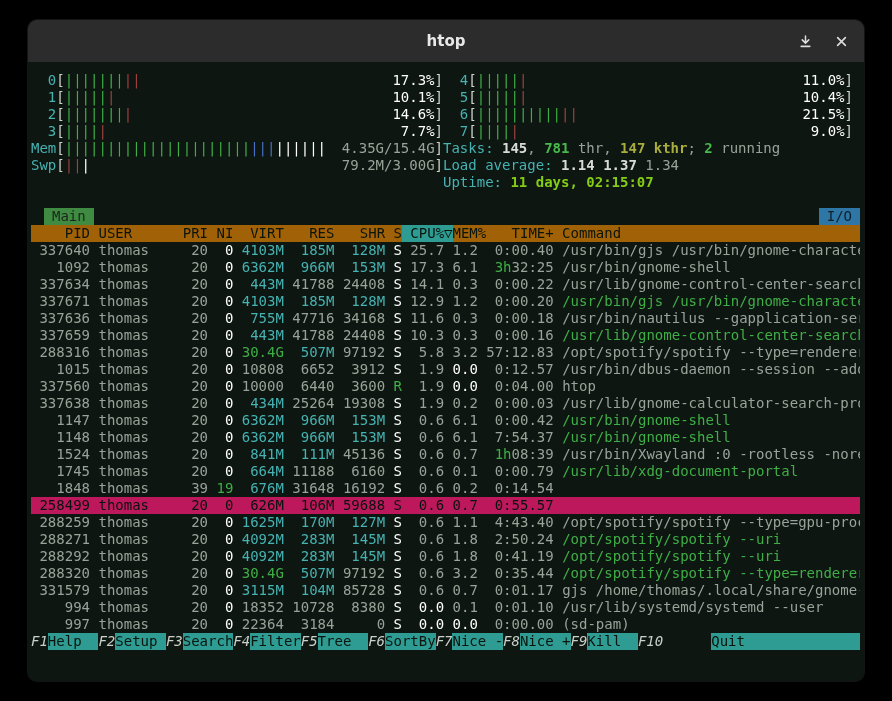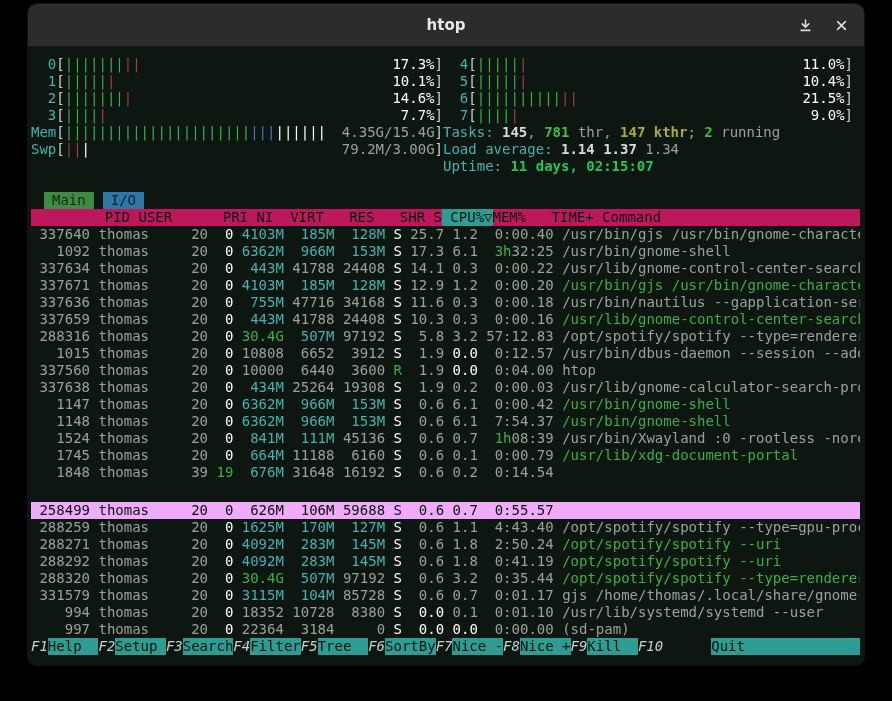--- a/index.html
+++ b/index.html
@@ -4,7 +4,7 @@
 <style>
   html,body{margin:0;padding:0;background:#000;}
   body{width:892px;height:701px;position:relative;font-family:"DejaVu Sans Mono",monospace;}
-  .window{position:absolute;left:28px;top:4px;width:836px;height:661px;border-radius:9px;
+  .window{position:absolute;left:28px;top:20px;width:836px;height:661px;border-radius:9px;
           overflow:hidden;background:#0d1610;box-shadow:0 0 0 1px #141414;}
   .titlebar{height:42px;background:#2c2c2c;display:flex;align-items:center;justify-content:center;position:relative;}
   .title{color:#e8e8e8;font-weight:bold;font-size:15px;font-family:"DejaVu Sans",sans-serif;}

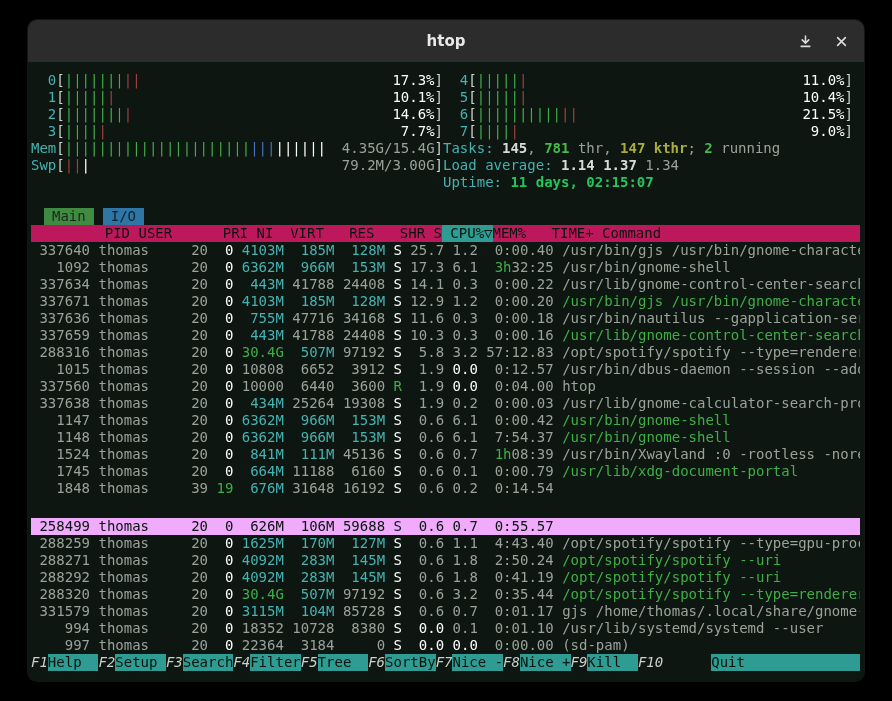--- a/index.html
+++ b/index.html
@@ -26,7 +26,7 @@
   .c-bw{color:#d8dbd8;font-weight:bold}
   .c-bgr{color:#47ba4d;font-weight:bold}
   .c-bol{color:#a8ad3e;font-weight:bold}
-  .c-bcy{color:#22c55e;font-weight:bold}
+  .c-bcy{color:#84cc16;font-weight:bold}
   .tabs{height:17px;display:flex;margin-top:17px;padding-left:13px;}
   .tab{padding:0 8px;cursor:pointer;}
   .tab-active{background:#3e8b41;color:#1c261c;}

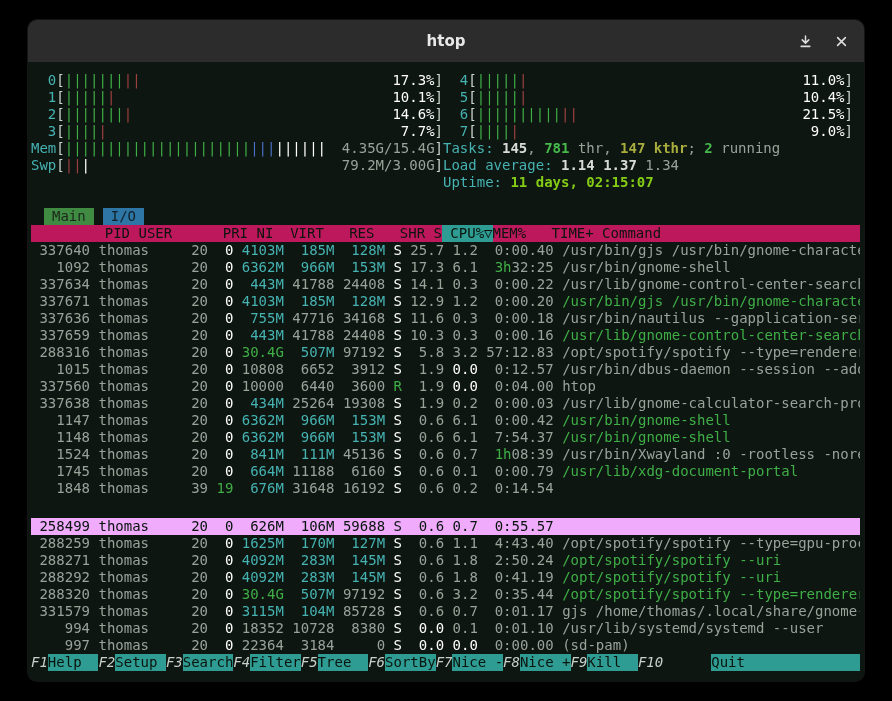--- a/index.html
+++ b/index.html
@@ -27,7 +27,7 @@
   .c-bgr{color:#47ba4d;font-weight:bold}
   .c-bol{color:#a8ad3e;font-weight:bold}
   .c-bcy{color:#84cc16;font-weight:bold}
-  .tabs{height:17px;display:flex;margin-top:17px;padding-left:13px;}
+  .tabs{height:17px;display:flex;margin-top:17px;padding-left:13px;justify-content:space-between;}
   .tab{padding:0 8px;cursor:pointer;}
   .tab-active{background:#3e8b41;color:#1c261c;}
   .tab-io{background:#2e76a5;color:#10202b;margin-left:9px;}

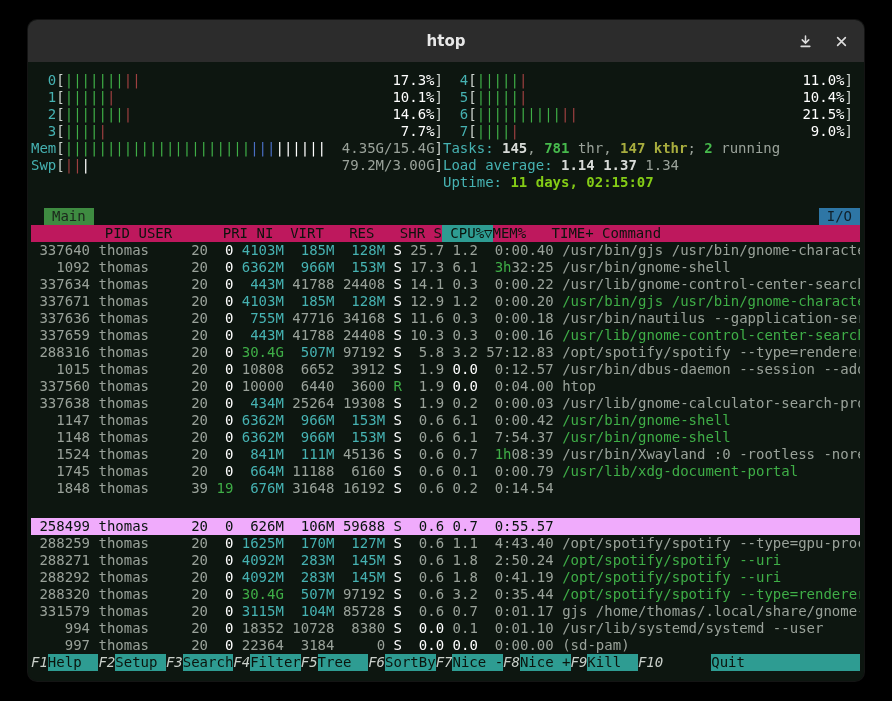--- a/index.html
+++ b/index.html
@@ -31,7 +31,7 @@
   .tab{padding:0 8px;cursor:pointer;}
   .tab-active{background:#3e8b41;color:#1c261c;}
   .tab-io{background:#2e76a5;color:#10202b;margin-left:9px;}
-  .thead{display:flex;background:#be185d;color:#0b140d;height:17px;padding-left:40px;}
+  .thead{display:flex;background:#a16207;color:#0b140d;height:17px;}
   .thead .hcell{cursor:pointer;}
   .thead .sortcol{background:#2e9c92;}
   .rows{}

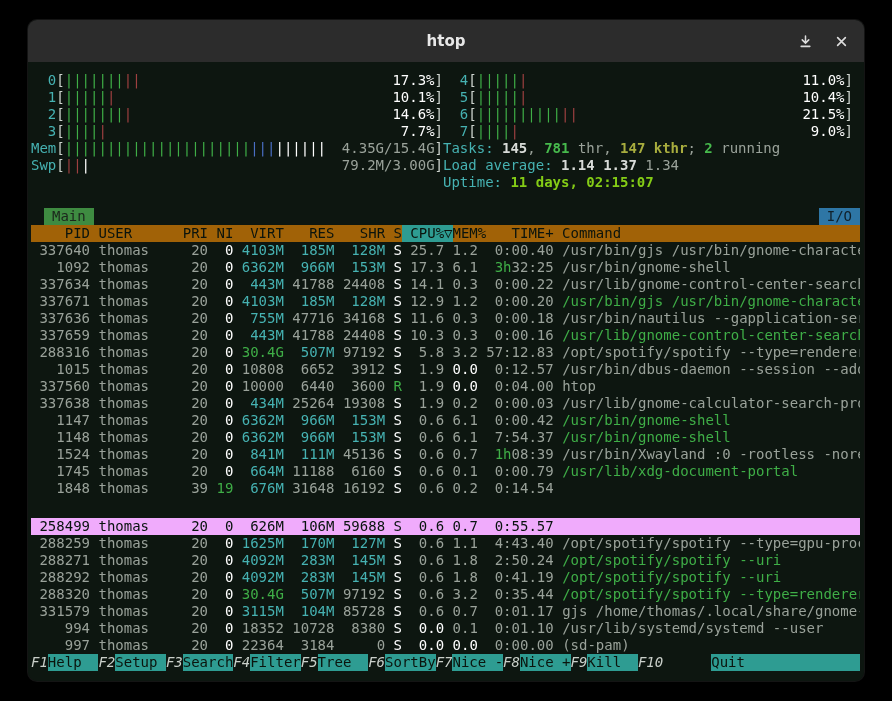--- a/index.html
+++ b/index.html
@@ -37,7 +37,7 @@
   .rows{}
   .prow{display:flex;height:17px;}
   .prow .cmd{flex:1;overflow:hidden;}
-  .prow.selected{background:#f0abfc;margin-top:21px;}
+  .prow.selected{background:#be185d;}
   .prow.selected span{color:#07130d;font-weight:normal;}
   .fnbar{display:flex;height:17px;}
   .fnkey{display:flex;}

